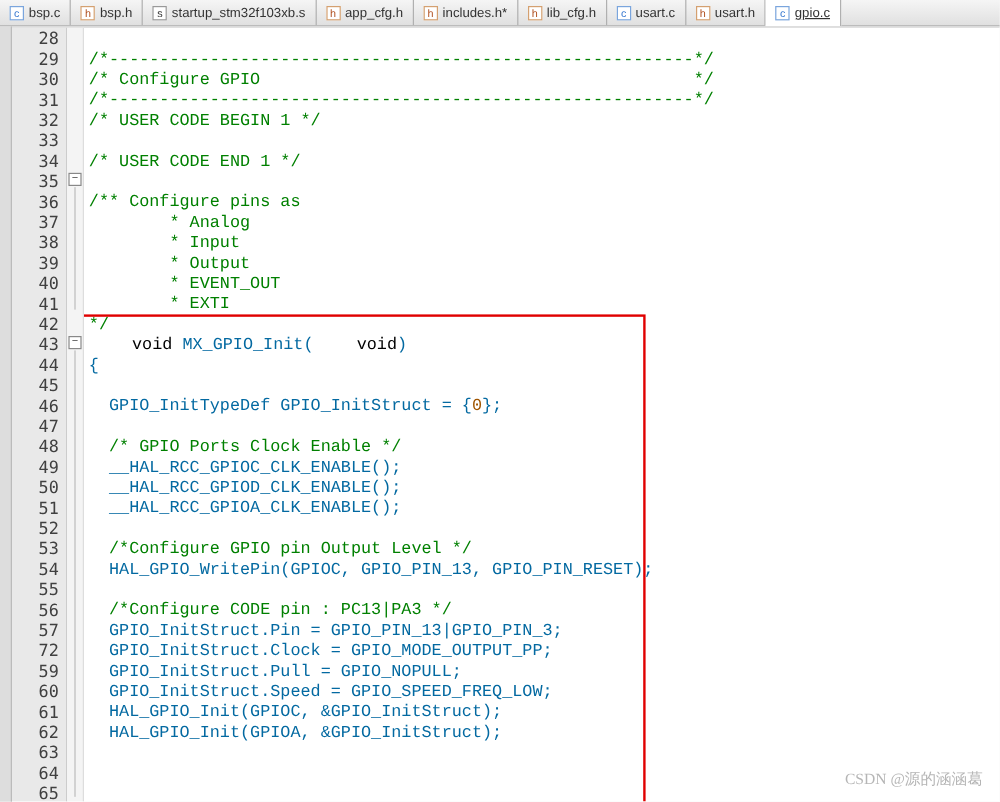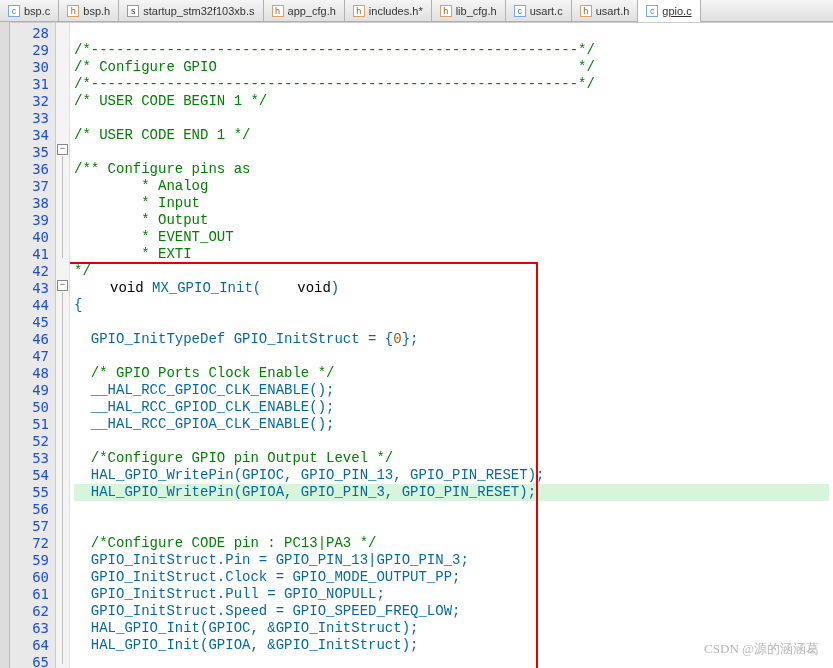--- a/index.html
+++ b/index.html
@@ -13,7 +13,7 @@
     .tab-ico.h { color: #b05020; border-color: #d4a070; }
     .tab-ico.s { color: #333; }
     .code-area { display: flex; flex: 1; background: #fff; border-top: 1px solid #ccc; overflow: hidden; }
-    .gutter { background: #e9e9e9; width: 46px; border-right: 1px solid #ccc; padding-top: 2px; text-align: right; color: #1d4ed8; font-family: Consolas, monospace; font-size: 14px; line-height: 17px; }
+    .gutter { background: #e9e9e9; width: 46px; border-right: 1px solid #ccc; padding-top: 2px; text-align: right; color: #404040; font-family: Consolas, monospace; font-size: 14px; line-height: 17px; }
     .gutter div { padding-right: 6px; }
     .fold-col { width: 14px; background: #f4f4f4; border-right: 1px solid #ddd; position: relative; padding-top: 2px; }
     .fold-mark { position: absolute; left: 1px; width: 11px; height: 11px; border: 1px solid #888; background: #fff; font-size: 9px; line-height: 9px; text-align: center; color: #444; cursor: pointer; }

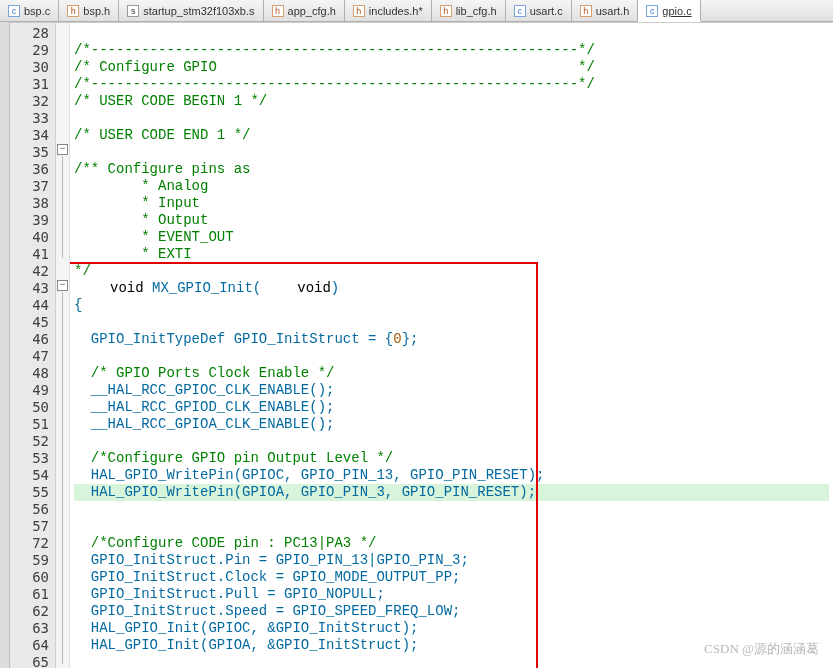--- a/index.html
+++ b/index.html
@@ -146,7 +146,6 @@
 
 <span class="c-green">  /*Configure GPIO pin Output Level */</span>
 <span class="c-id">  HAL_GPIO_WritePin(GPIOC, GPIO_PIN_13, GPIO_PIN_RESET);</span>
-<span class="hl"><span class="c-id">  HAL_GPIO_WritePin(GPIOA, GPIO_PIN_3, GPIO_PIN_RESET);</span></span>
 
 <span class="c-green">  /*Configure CODE pin : PC13|PA3 */</span>
 <span class="c-id">  GPIO_InitStruct.Pin = GPIO_PIN_13|GPIO_PIN_3;</span>

